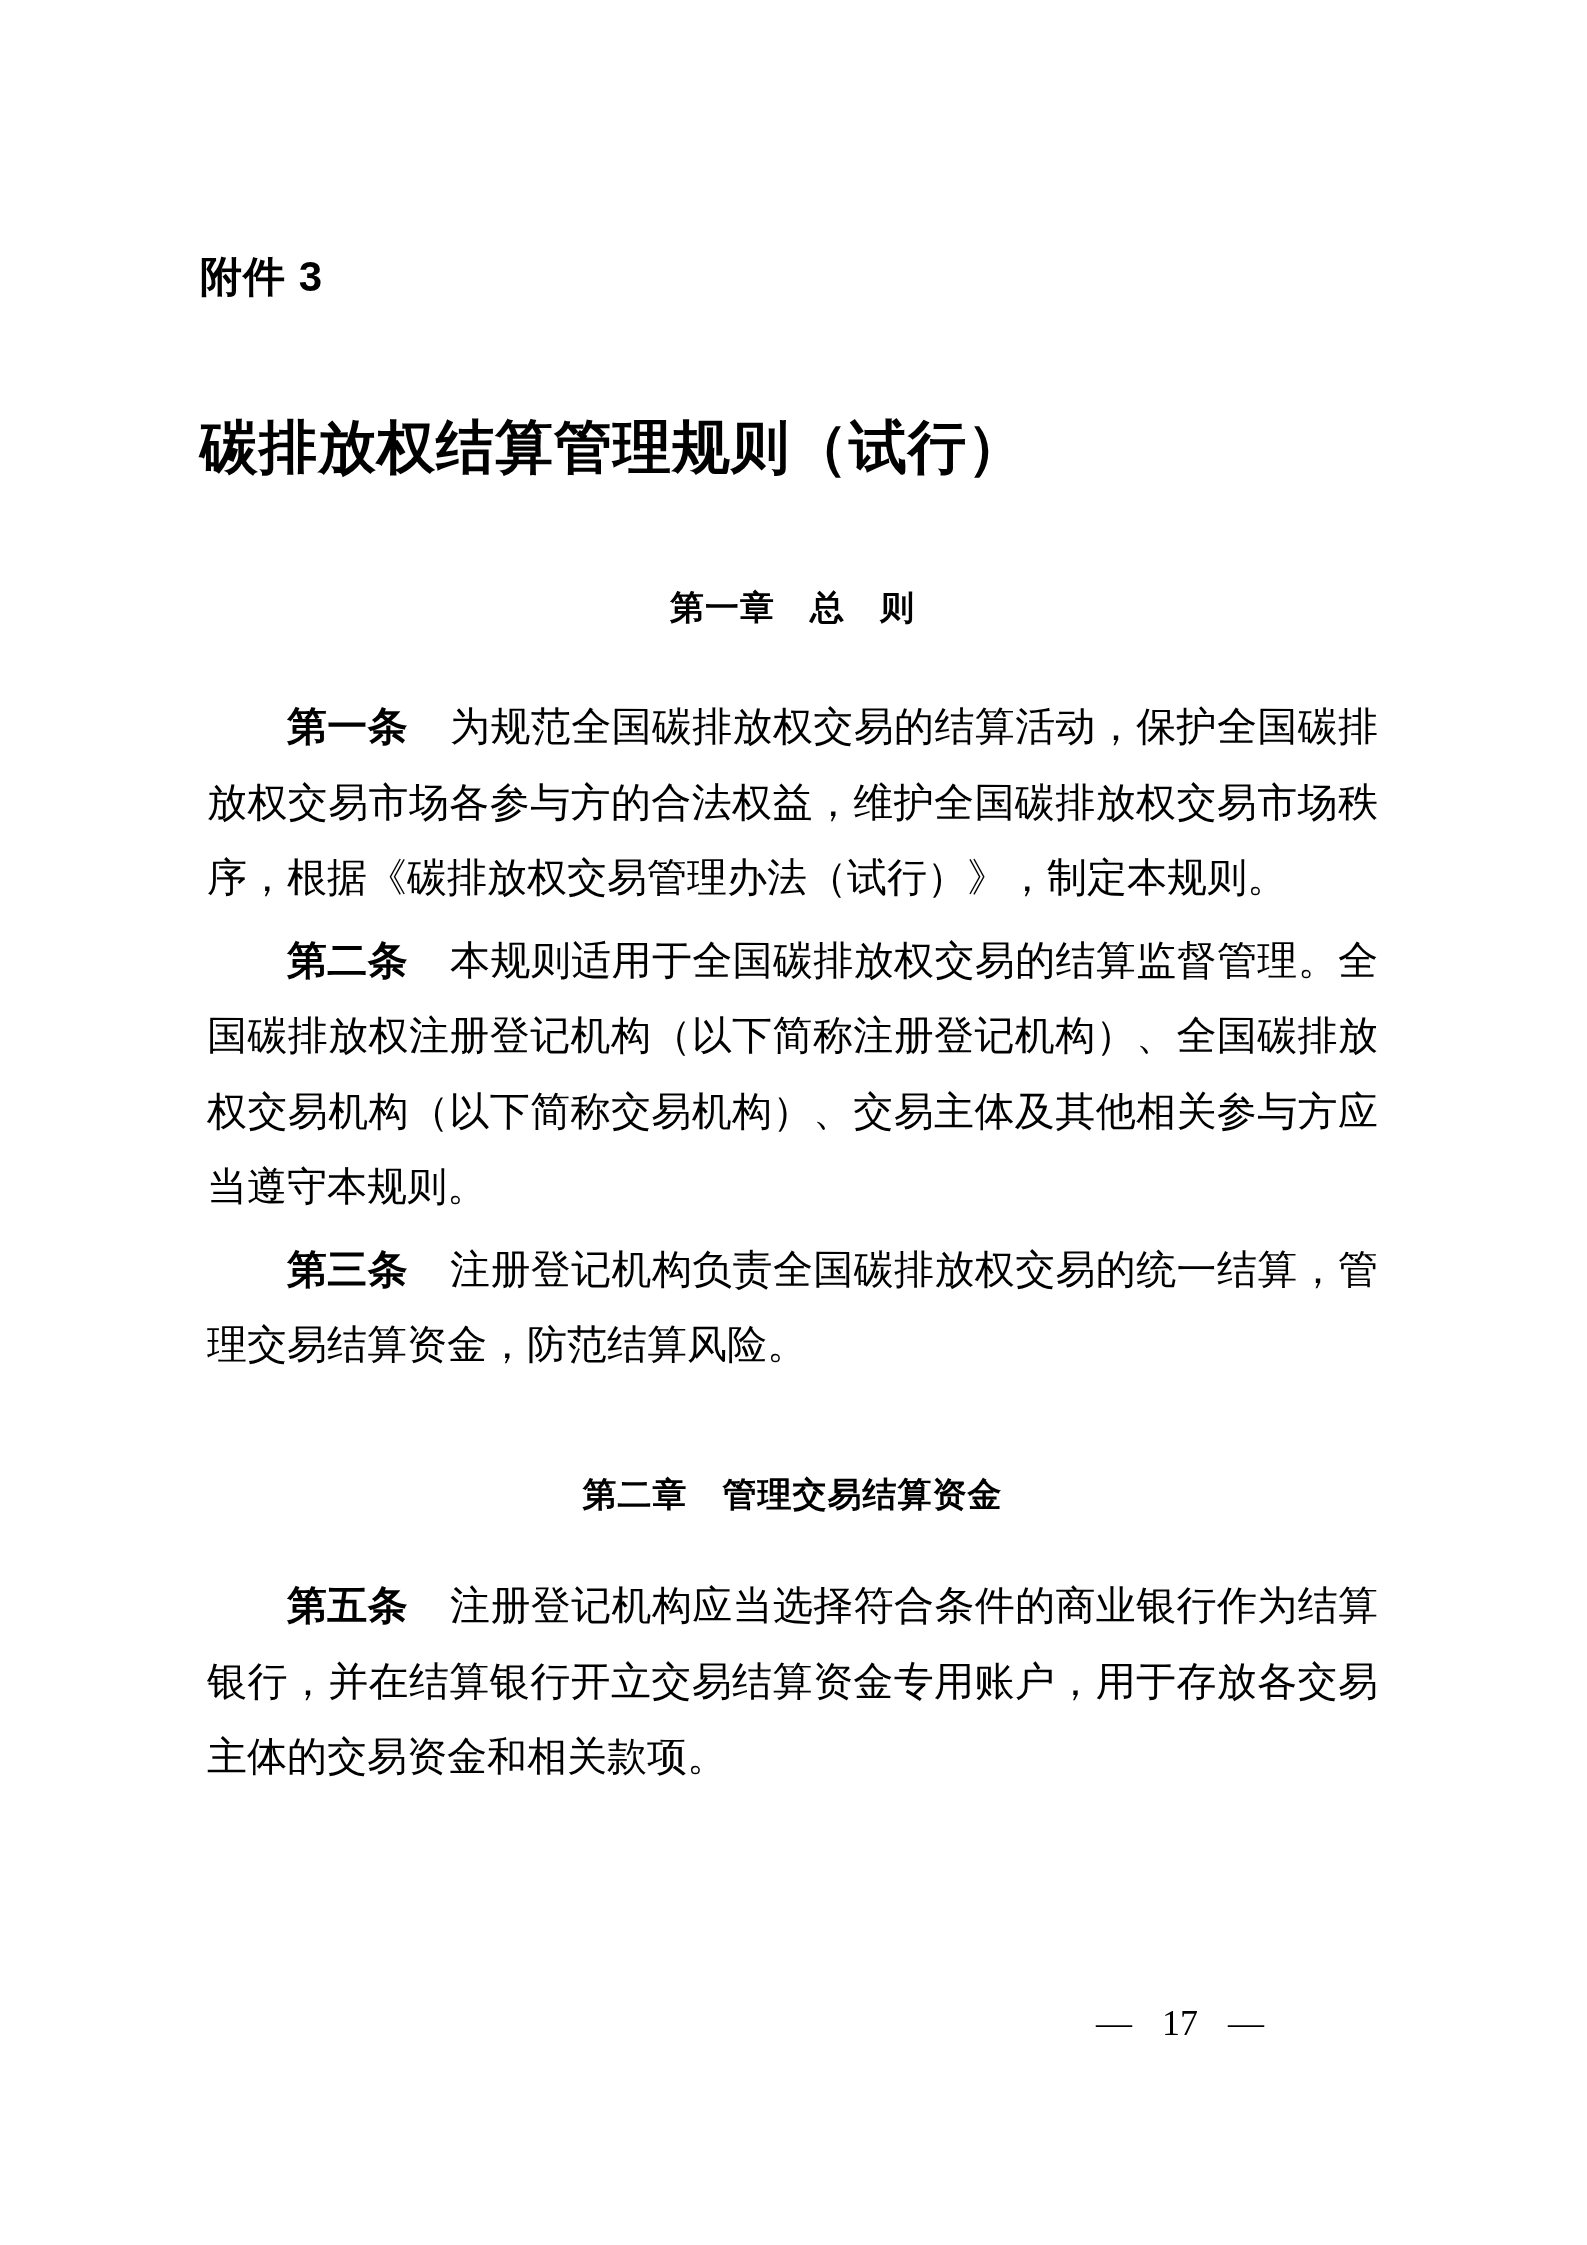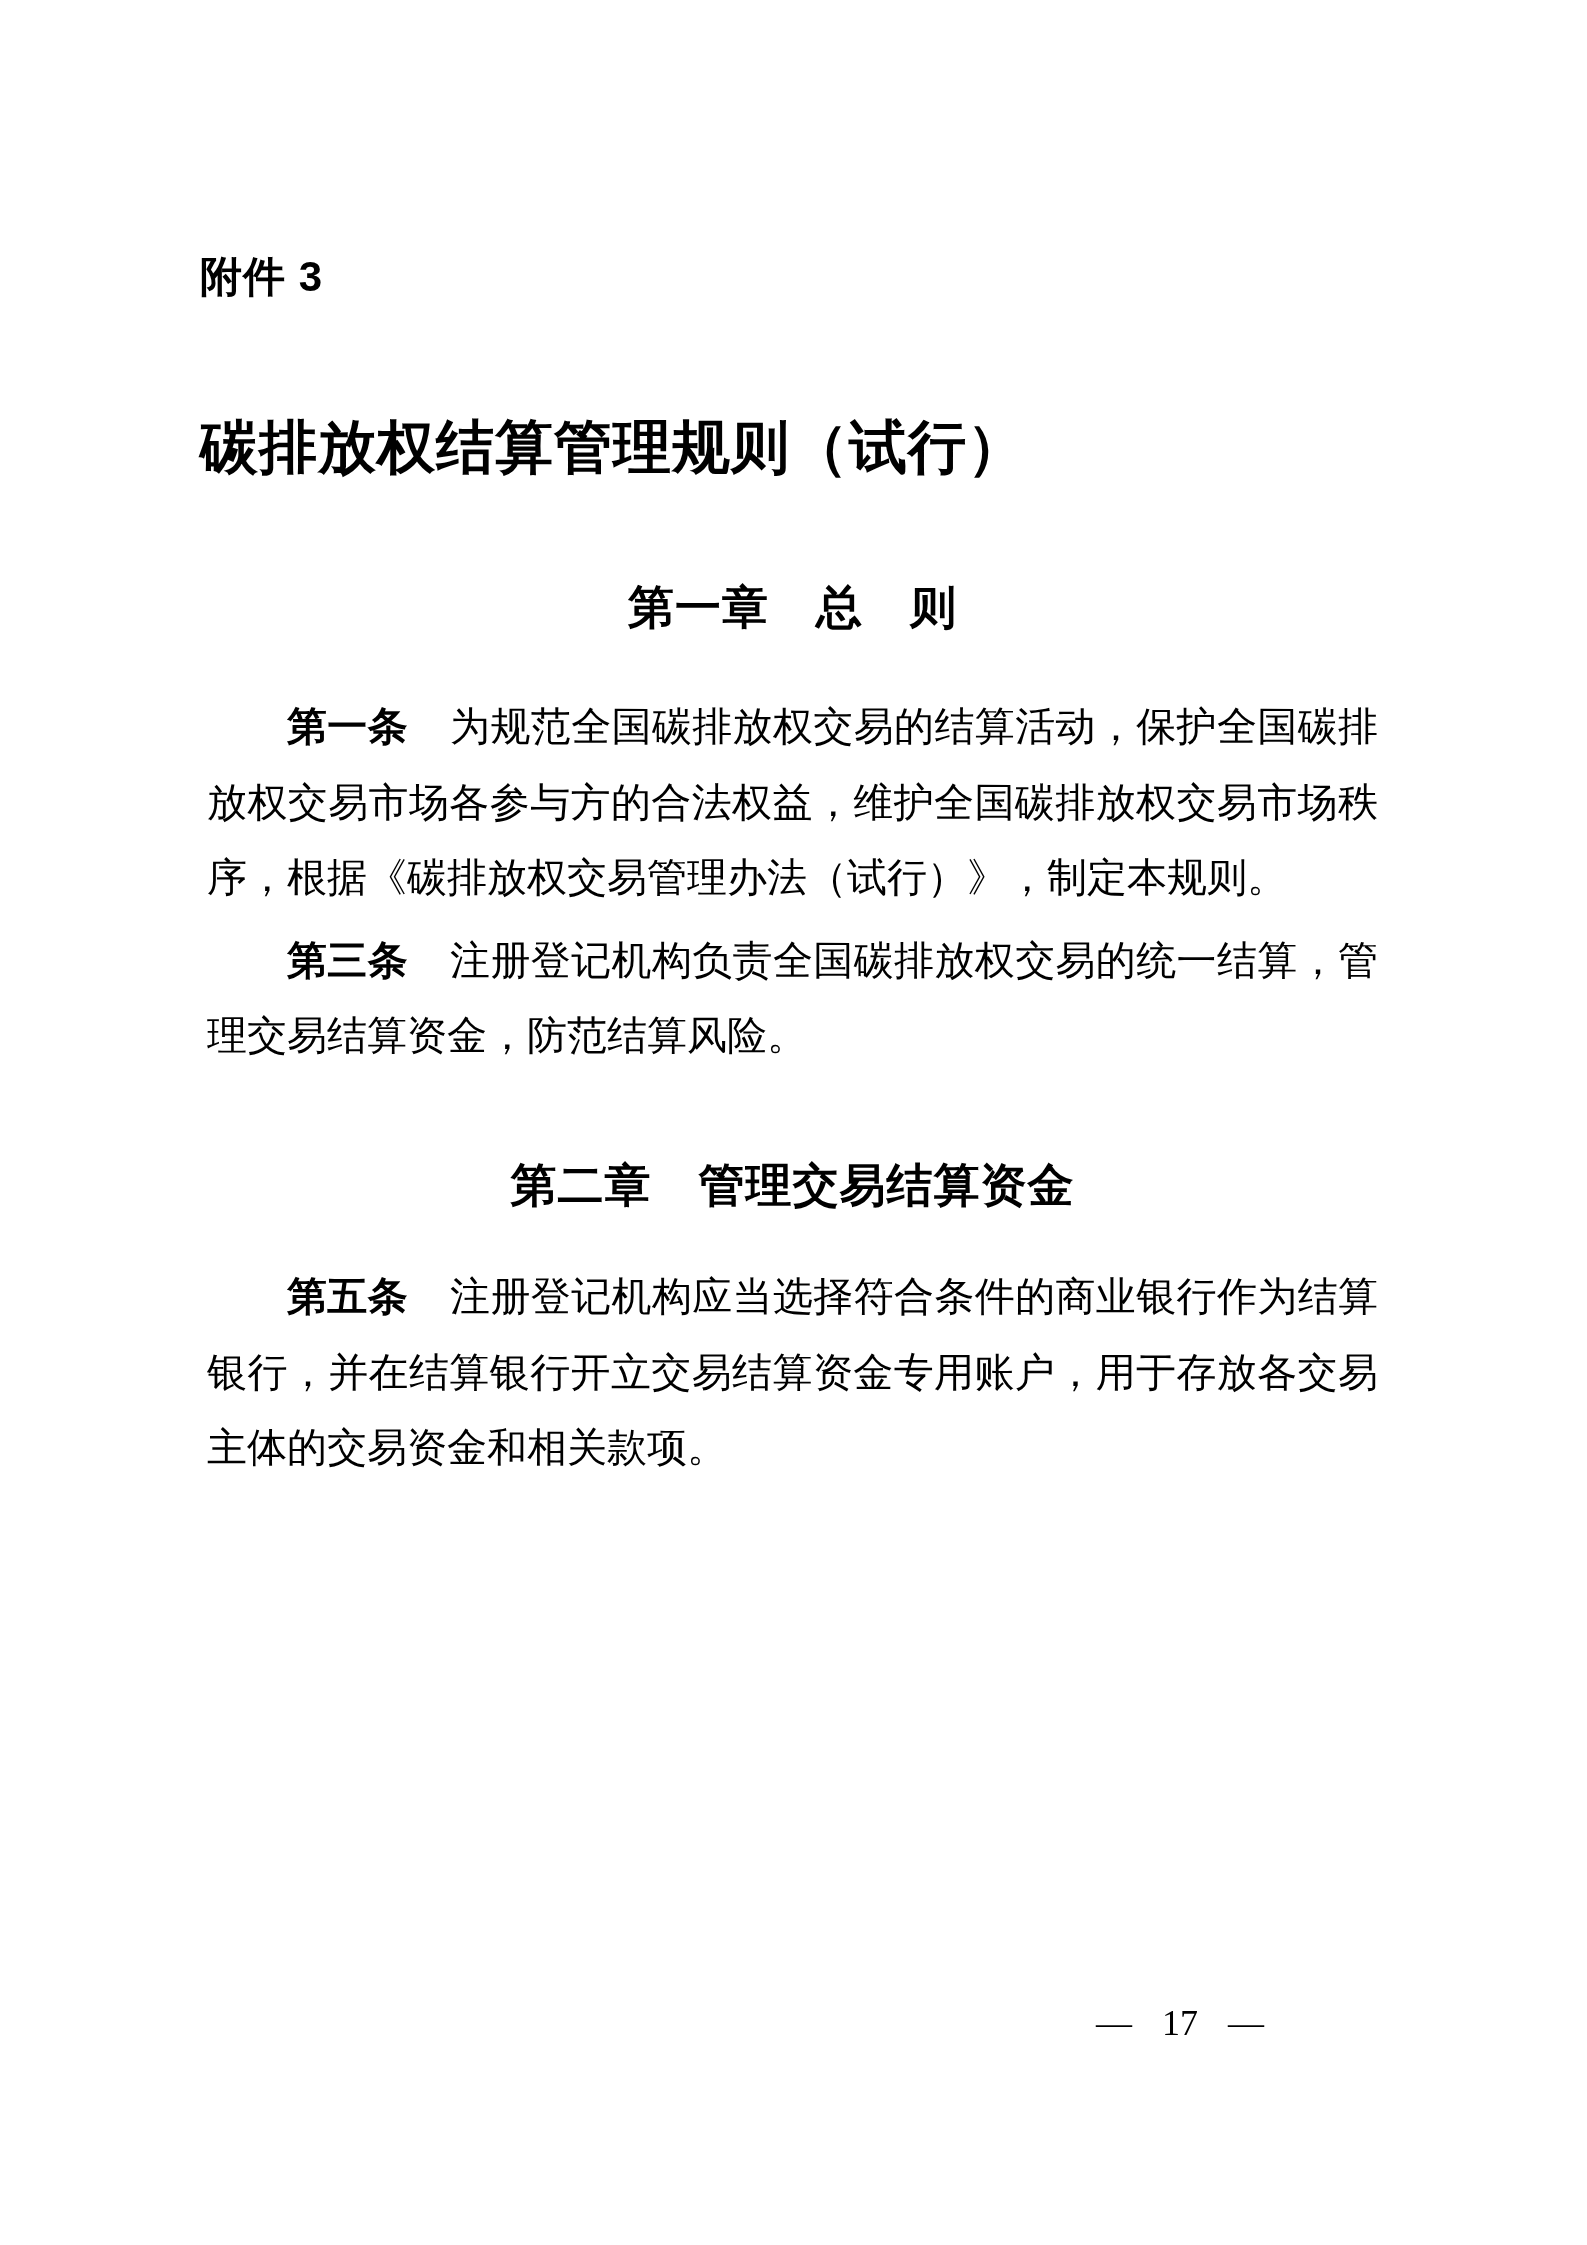--- a/index.html
+++ b/index.html
@@ -43,7 +43,7 @@
   .chapter-heading {
     font-family: "Liberation Sans", sans-serif;
     font-weight: bold;
-    font-size: 46px;
+    font-size: 34px;
     text-align: center;
     letter-spacing: 1px;
   }

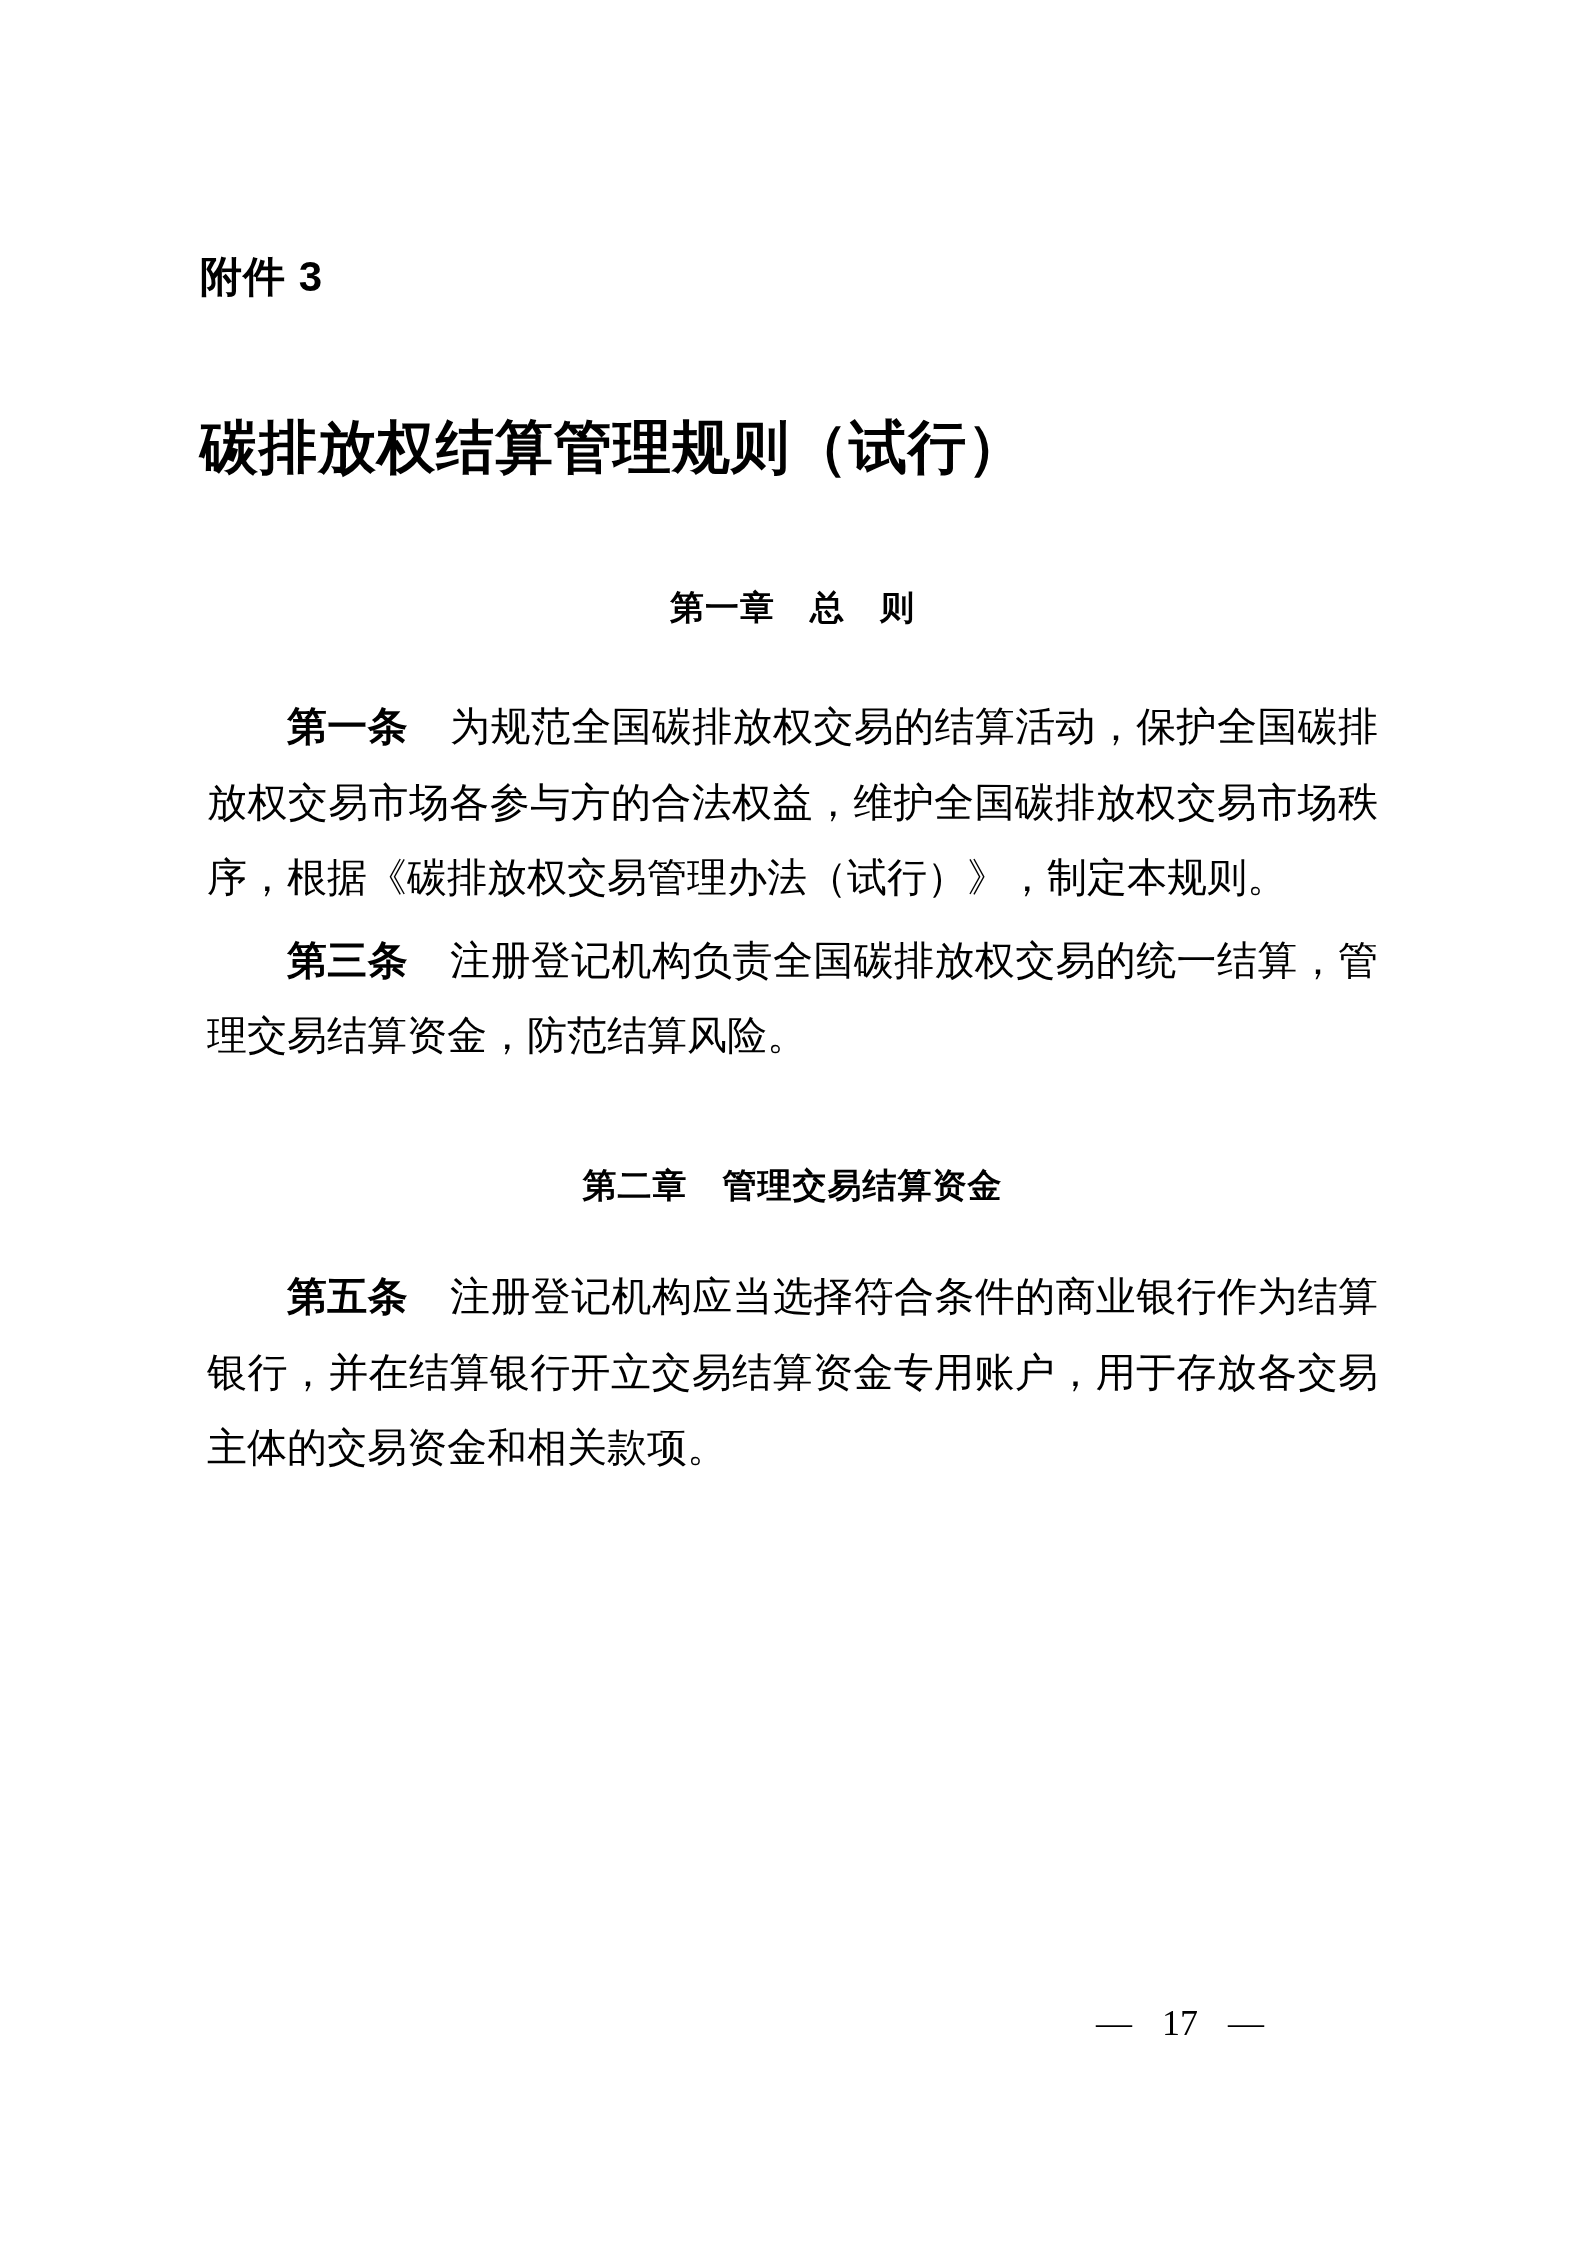--- a/index.html
+++ b/index.html
@@ -108,6 +108,9 @@
       <span class="article-label">第一条</span><span class="article-text">为规范全国碳排放权交易的结算活动，保护全国碳排放权交易市场各参与方的合法权益，维护全国碳排放权交易市场秩序，根据《碳排放权交易管理办法（试行）》，制定本规则。</span>
     </p>
 
+    <p class="article">
+      <span class="article-label">第二条</span><span class="article-text">本规则适用于全国碳排放权交易的结算监督管理。全国碳排放权注册登记机构（以下简称注册登记机构）、全国碳排放权交易机构（以下简称交易机构）、交易主体及其他相关参与方应当遵守本规则。</span>
+    </p>
 
     <p class="article">
       <span class="article-label">第三条</span><span class="article-text">注册登记机构负责全国碳排放权交易的统一结算，管理交易结算资金，防范结算风险。</span>

